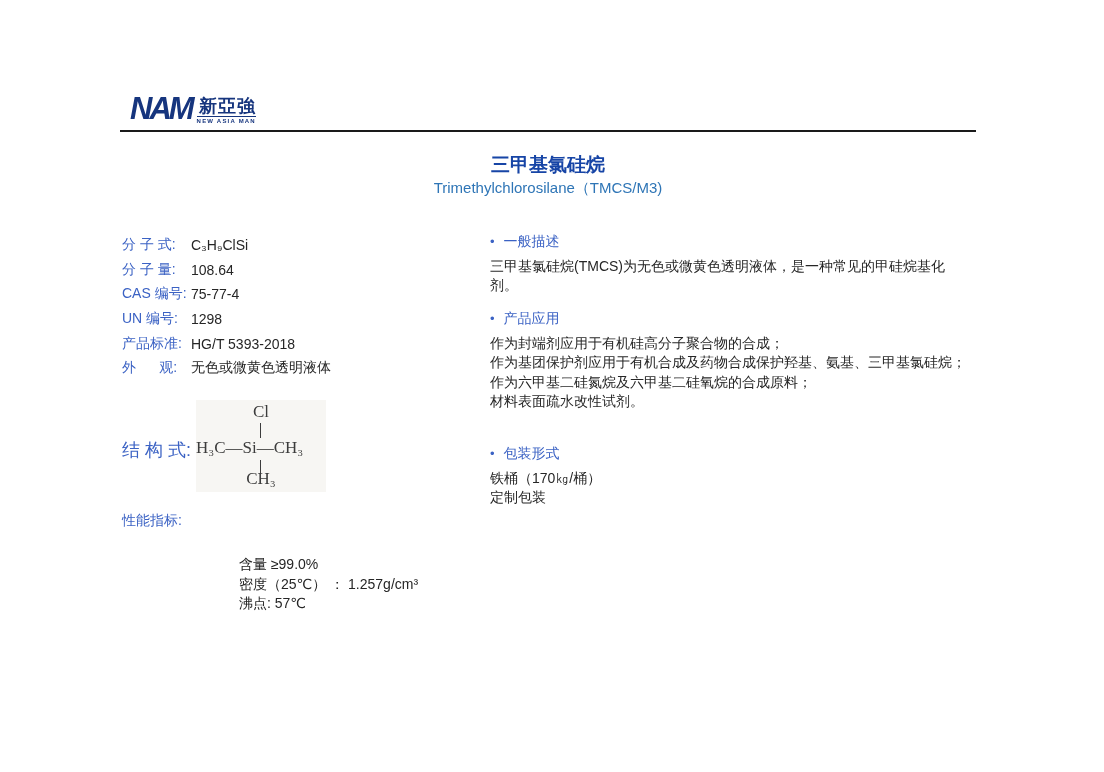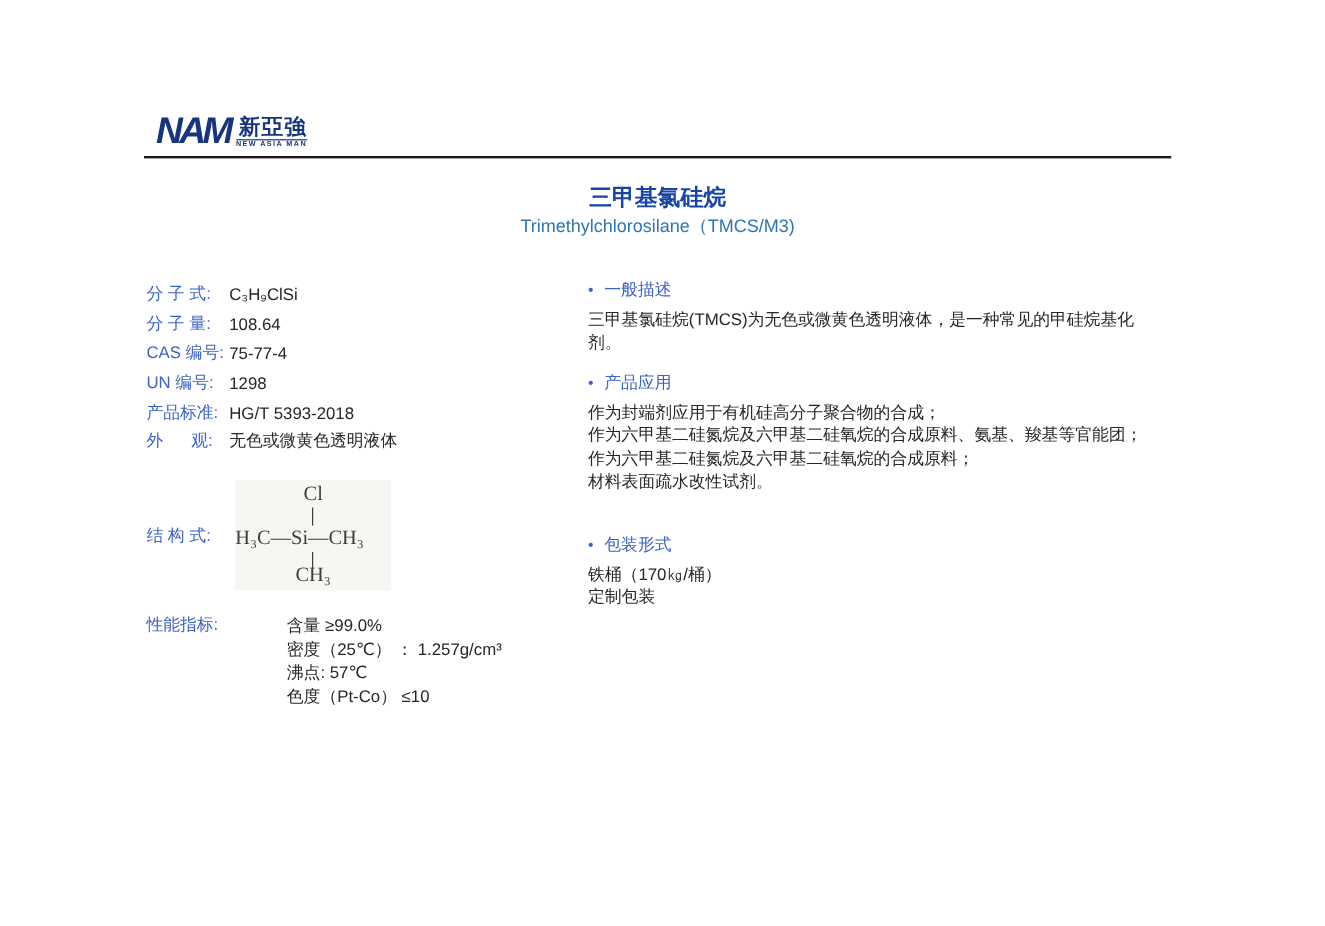--- a/index.html
+++ b/index.html
@@ -298,7 +298,7 @@
       <span>产品应用</span>
     </div>
     <div class="section-line">作为封端剂应用于有机硅高分子聚合物的合成；</div>
-    <div class="section-line">作为六甲基二硅氮烷及六甲基二硅氧烷的合成原料、氨基、羧基等官能团；</div>
+    <div class="section-line">作为基团保护剂应用于有机合成及药物合成保护羟基、氨基、三甲基氯硅烷；</div>
     <div class="section-line">作为六甲基二硅氮烷及六甲基二硅氧烷的合成原料；</div>
     <div class="section-line">材料表面疏水改性试剂。</div>
   </div>

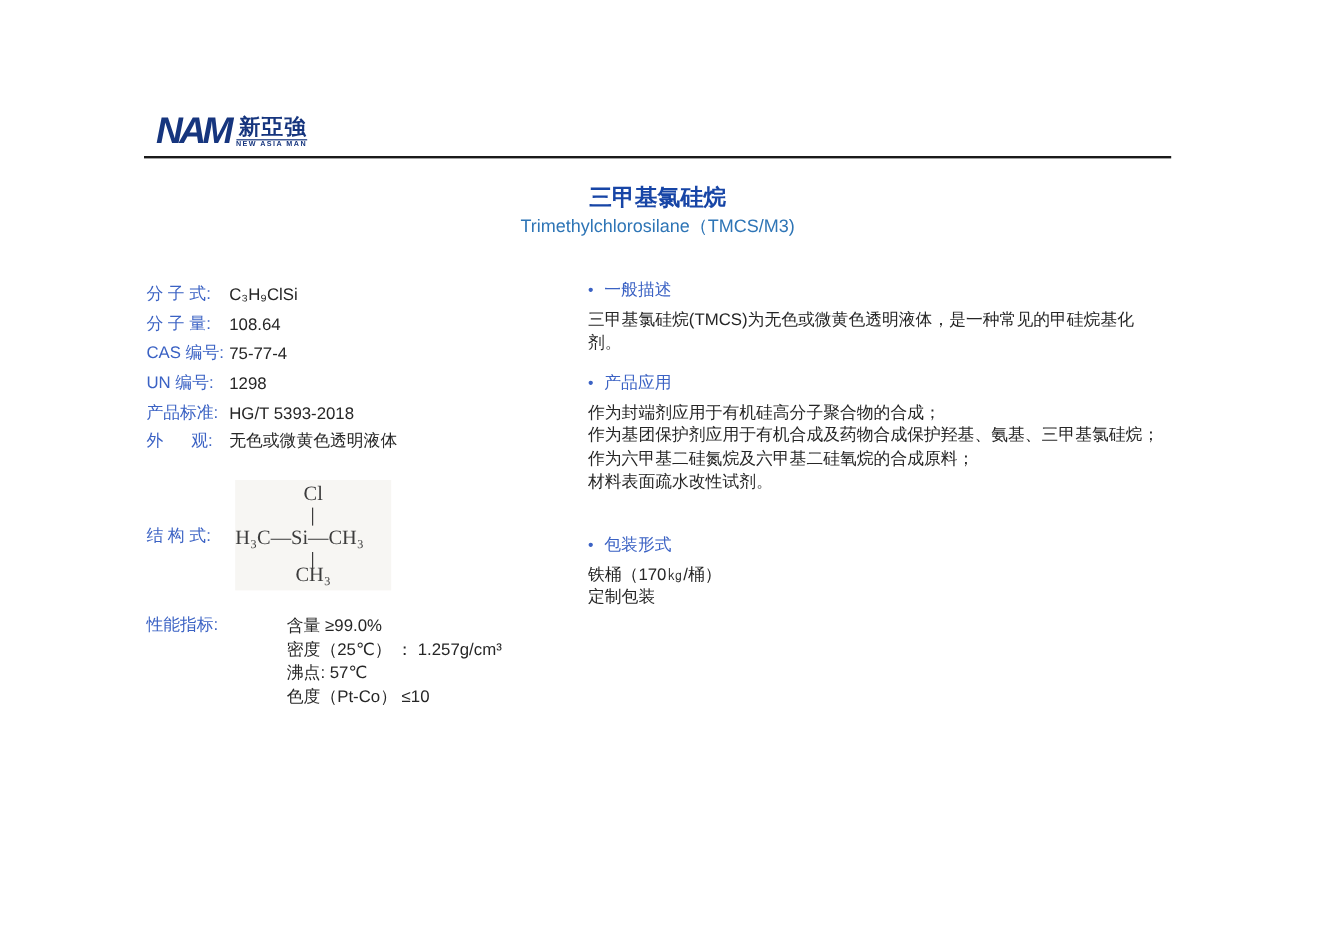--- a/index.html
+++ b/index.html
@@ -123,7 +123,7 @@
     position: absolute;
     left: 122px;
     top: 438px;
-    font-size: 14px;
+    font-size: 18px;
     color: var(--label_blue);
   }
   .structure-box {

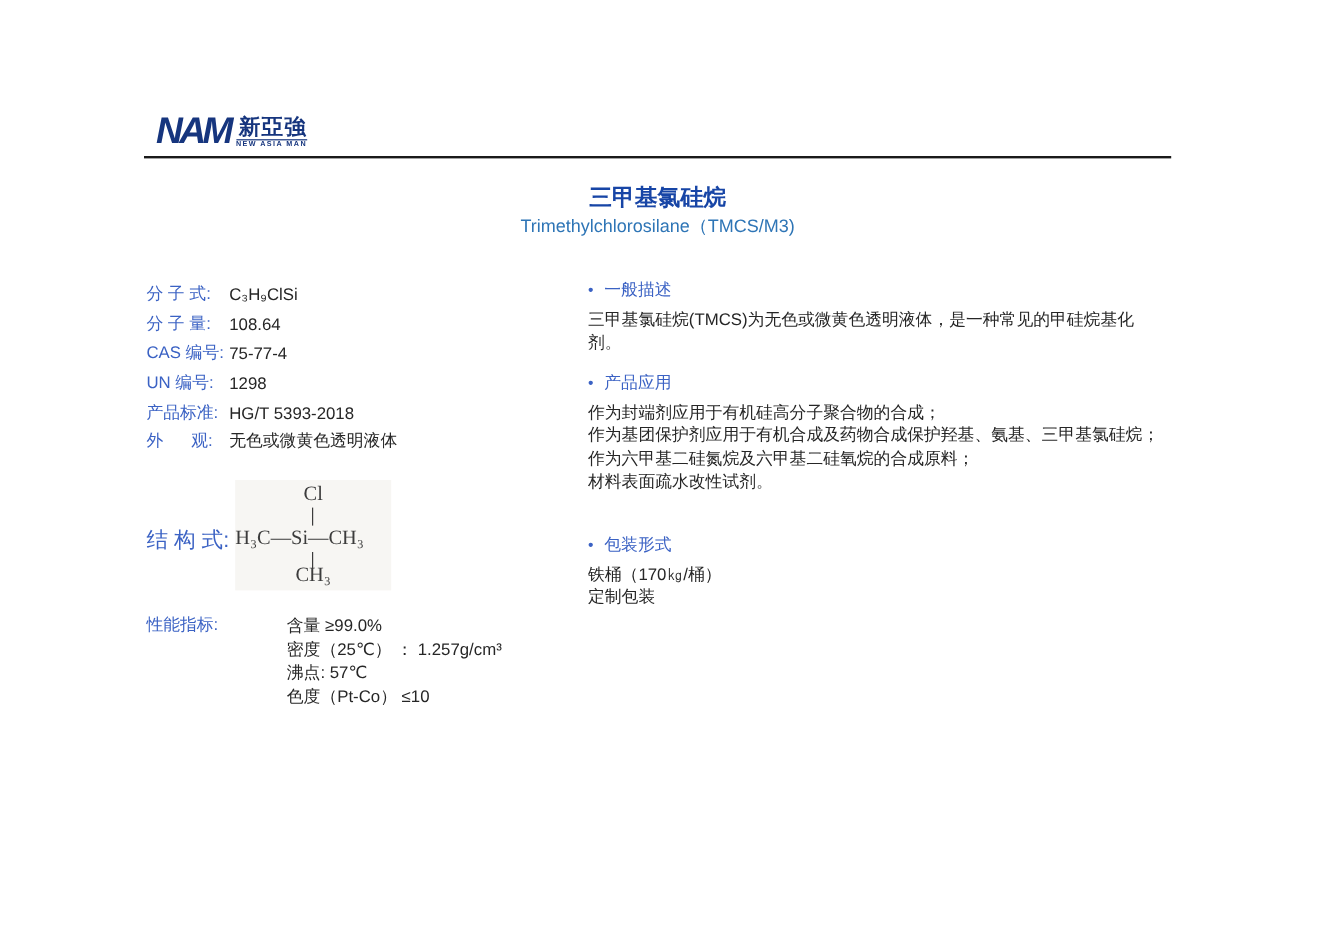--- a/index.html
+++ b/index.html
@@ -187,7 +187,7 @@
     width: 64px;
     flex: 0 0 64px;
   }
-  .specs-items { margin-left: 5px; }
+  .specs-items { margin-left: 5px; margin-top: 43px; }
   .specs-items .spec-line {
     line-height: 19.6px;
     white-space: pre;

